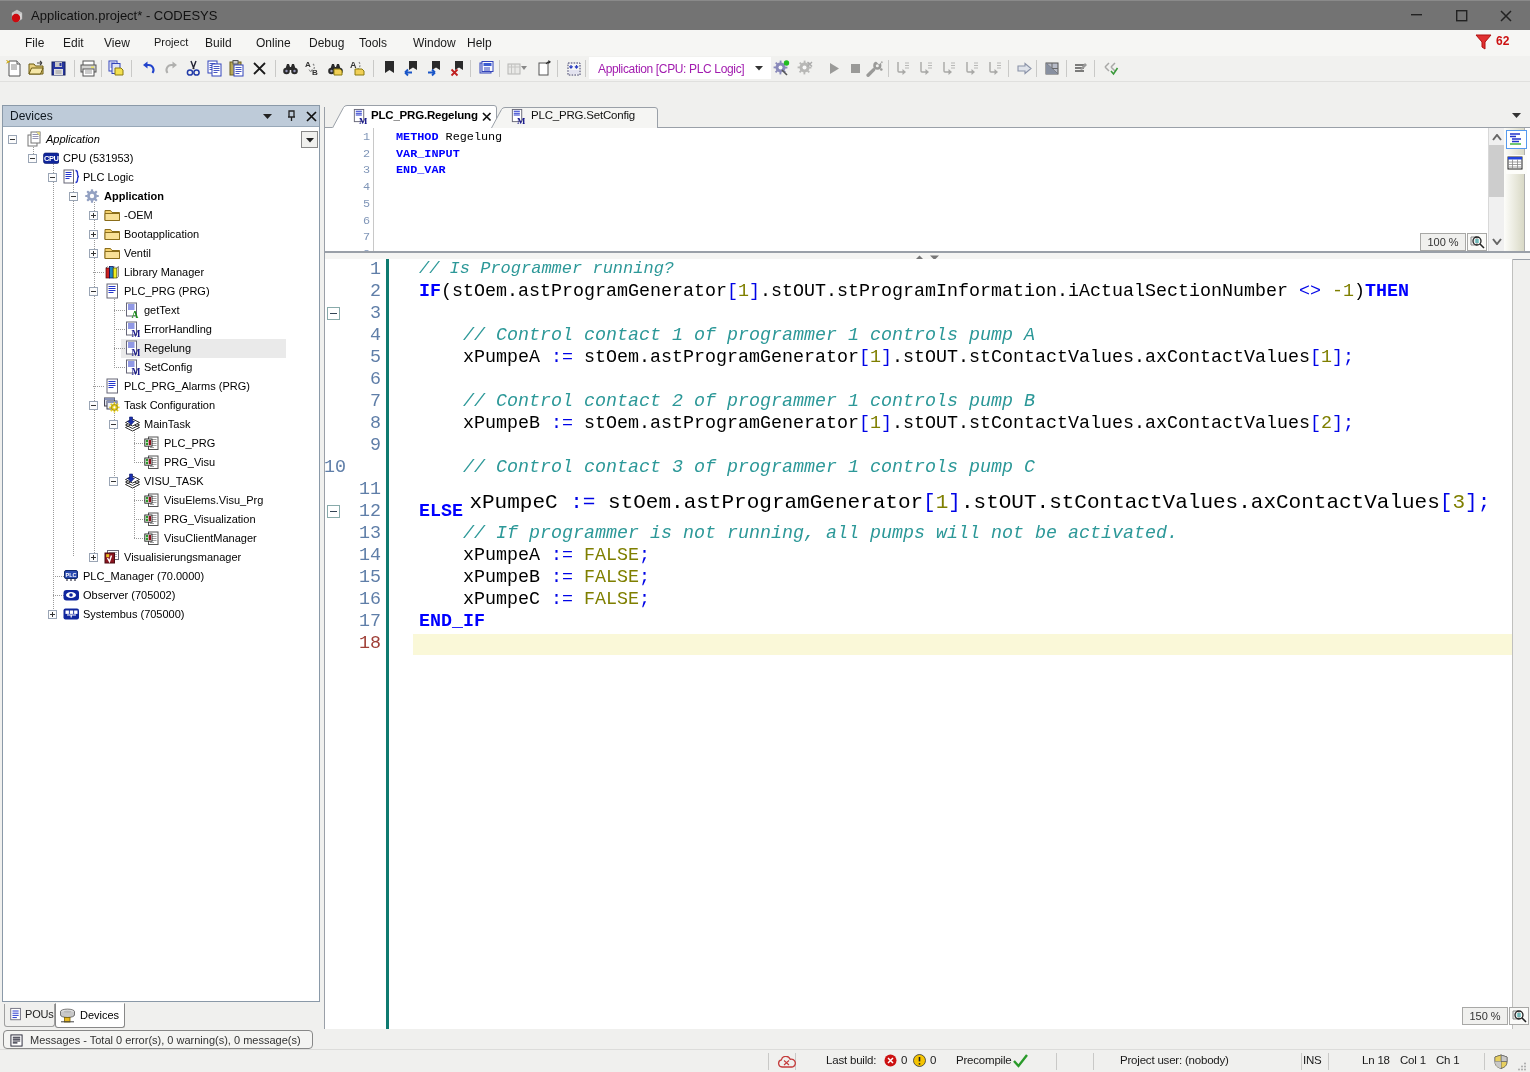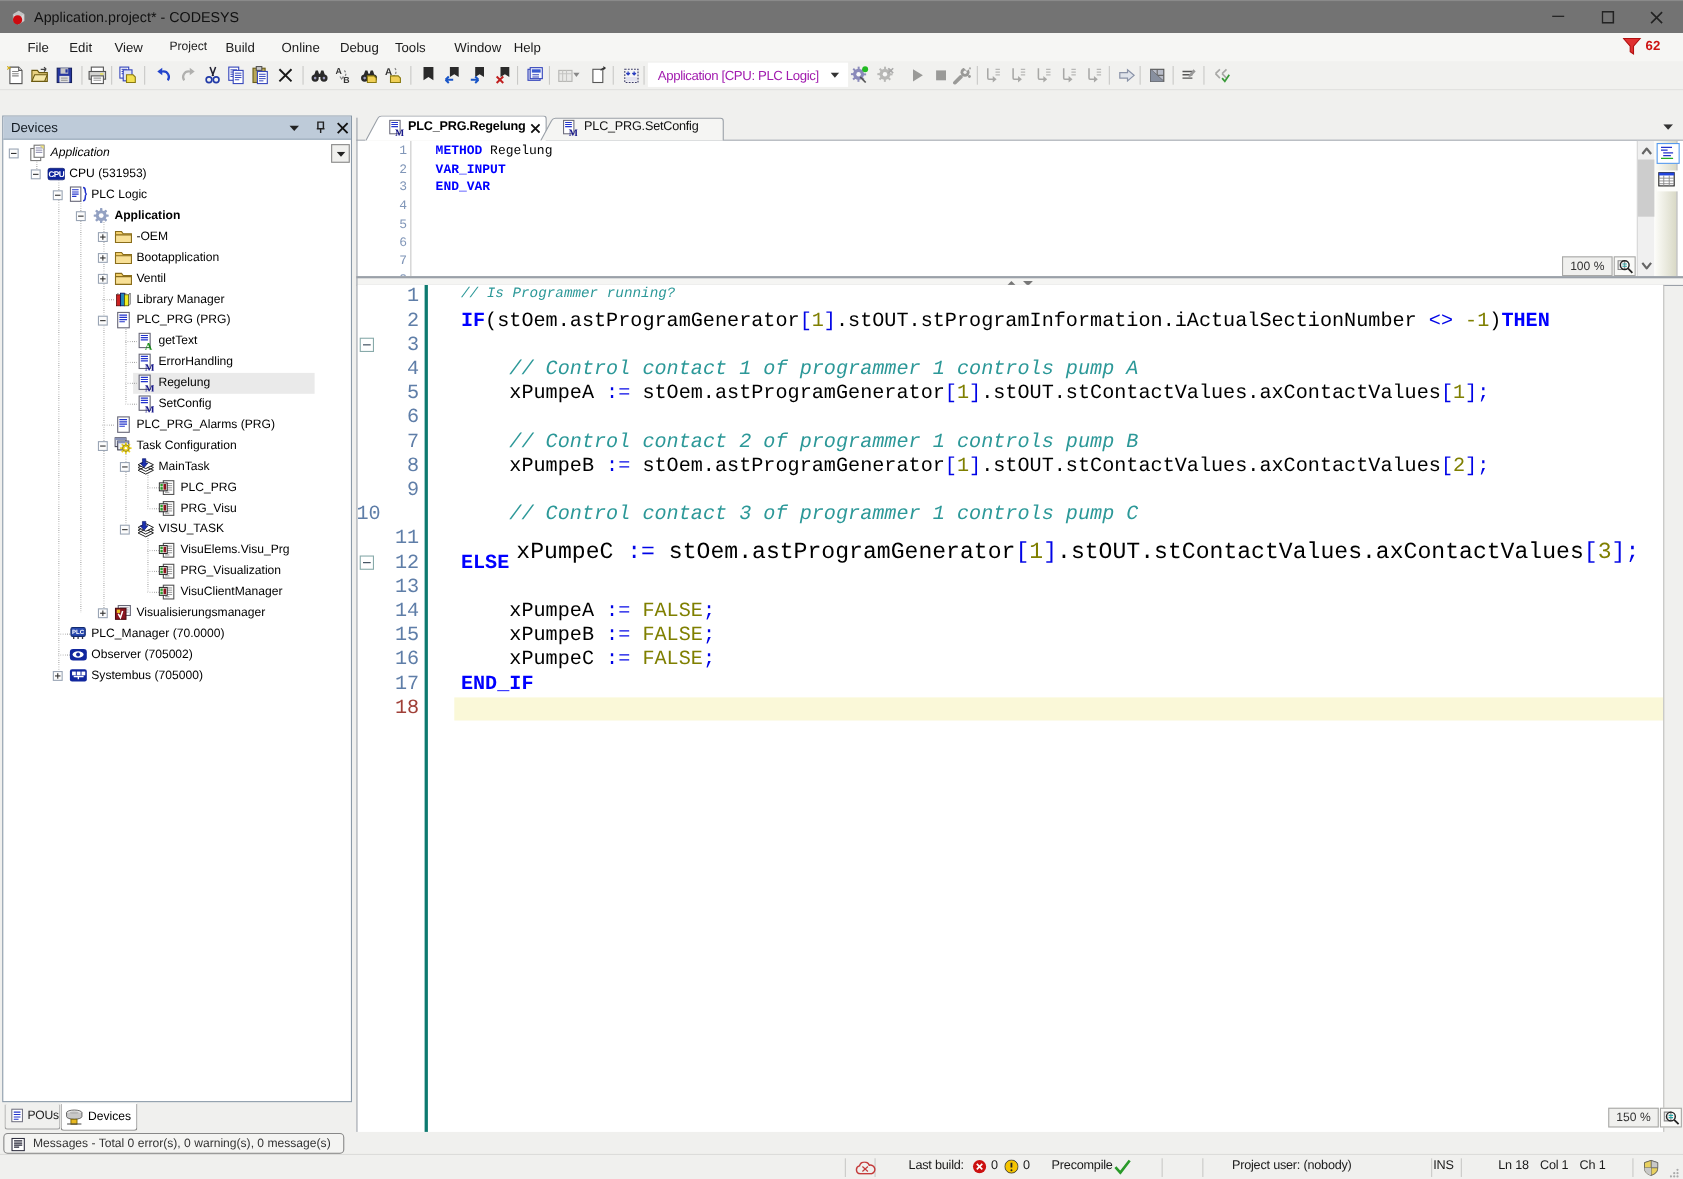--- a/index.html
+++ b/index.html
@@ -792,7 +792,7 @@
     <div class="abs" style="left:3px;top:246px;width:13px;height:13px;border:1px solid #8aa;background:#fff;">
       <div style="position:absolute;left:2px;right:2px;top:5px;height:1px;background:#345;"></div>
     </div>
-    <div class="codeline" style="left:95.0px;top:0.0px;font-size:13px;color:#000;"><span class="c">// Is Programmer running?</span></div>
+    <div class="codeline" style="left:95.0px;top:0.0px;font-size:17px;color:#000;"><span class="c">// Is Programmer running?</span></div>
     <div class="codeline" style="left:95.0px;top:22.0px;font-size:18.33px;color:#000;"><span class="k">IF</span>(stOem.astProgramGenerator<span class="o">[</span><span class="n">1</span><span class="o">]</span>.stOUT.stProgramInformation.iActualSectionNumber <span class="o">&lt;&gt;</span> <span class="n">-1</span>)<span class="k">THEN</span></div>
     <div class="codeline" style="left:95.0px;top:44.0px;font-size:18.33px;color:#000;"></div>
     <div class="codeline" style="left:95.0px;top:66.0px;font-size:18.33px;color:#000;">    <span class="c">// Control contact 1 of programmer 1 controls pump A</span></div>

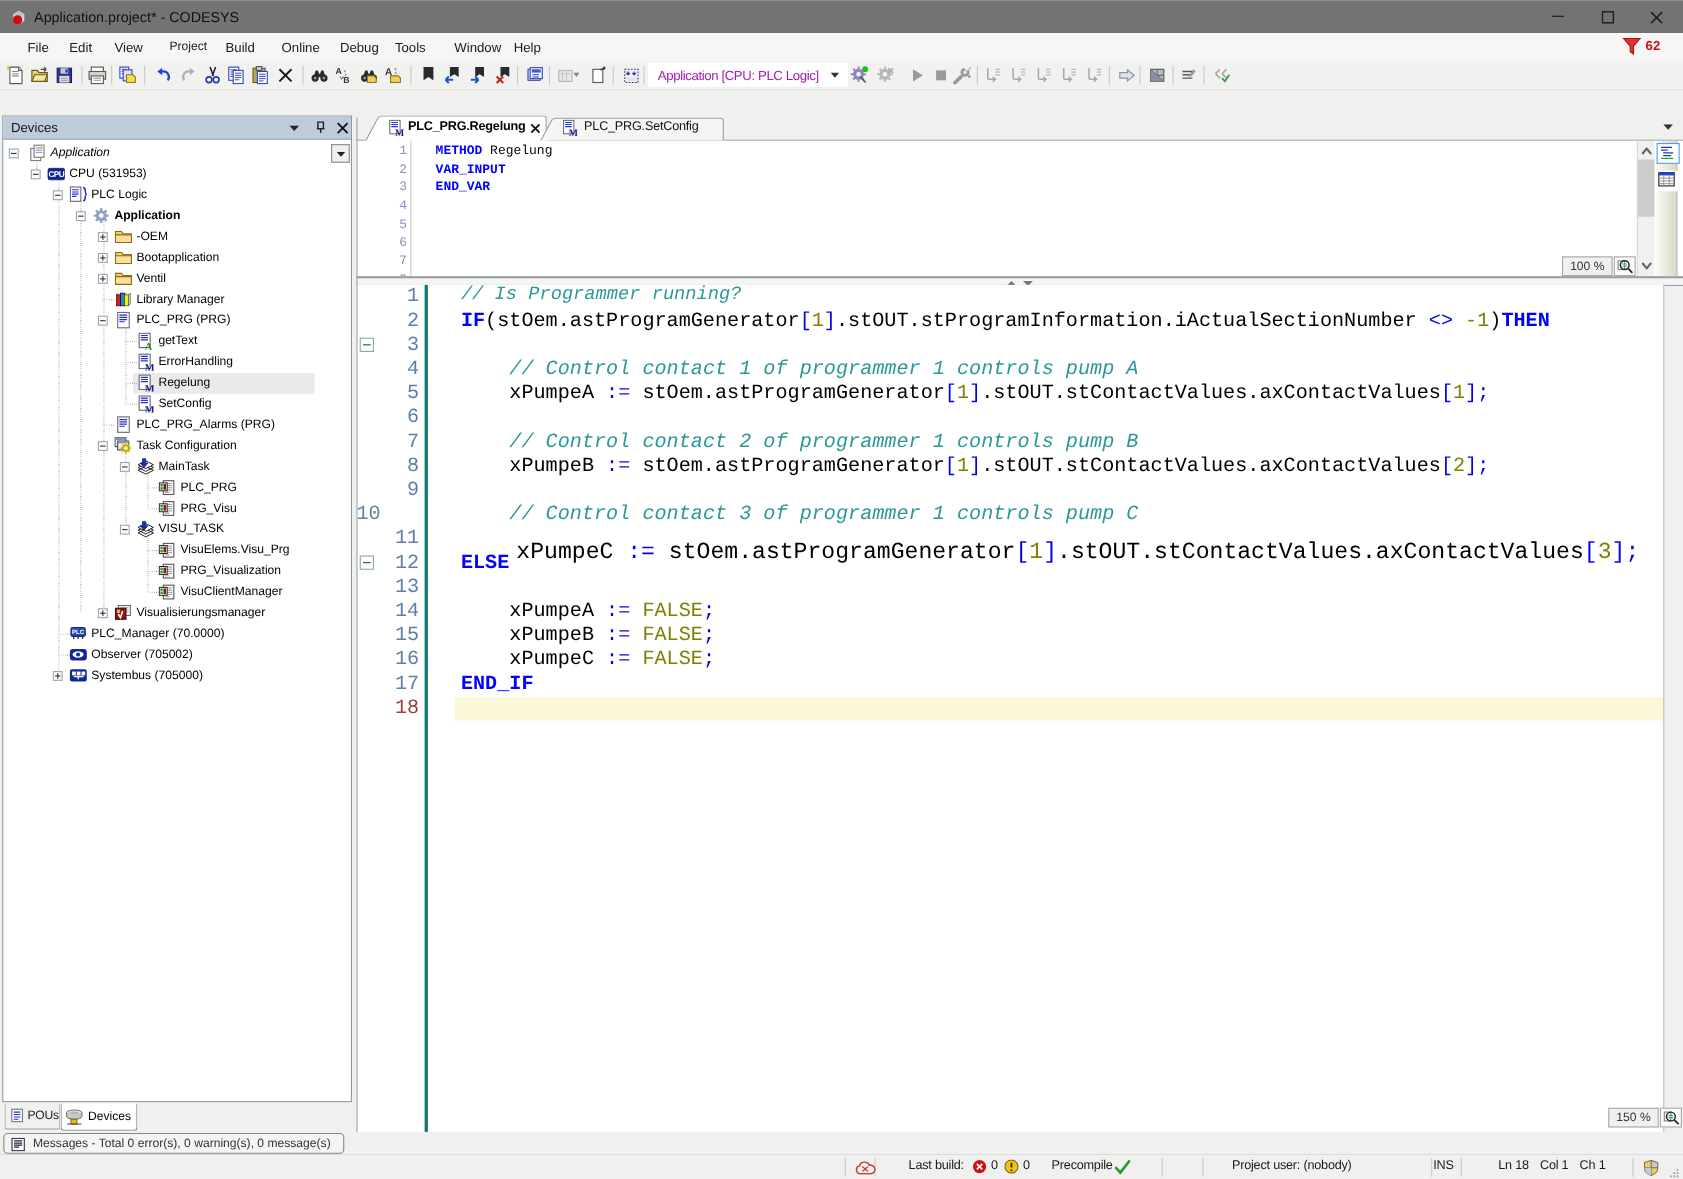--- a/index.html
+++ b/index.html
@@ -804,6 +804,7 @@
     <div class="codeline" style="left:95.0px;top:198.0px;font-size:18.33px;color:#000;">    <span class="c">// Control contact 3 of programmer 1 controls pump C</span></div>
     <div class="codeline" style="left:95.0px;top:232px;font-size:21px;color:#000;">    xPumpeC <span class="o">:=</span> stOem.astProgramGenerator<span class="o">[</span><span class="n">1</span><span class="o">]</span>.stOUT.stContactValues.axContactValues<span class="o">[</span><span class="n">3</span><span class="o">]</span><span class="o">;</span></div>
     <div class="codeline" style="left:95.0px;top:242.0px;font-size:18.33px;color:#000;"><span class="k">ELSE</span></div>
+    <div class="codeline" style="left:95.0px;top:264.0px;font-size:18.33px;color:#000;">    <span class="c">// If programmer is not running, all pumps will not be activated.</span></div>
     <div class="codeline" style="left:95.0px;top:286.0px;font-size:18.33px;color:#000;">    xPumpeA <span class="o">:=</span> <span class="n">FALSE</span><span class="o">;</span></div>
     <div class="codeline" style="left:95.0px;top:308.0px;font-size:18.33px;color:#000;">    xPumpeB <span class="o">:=</span> <span class="n">FALSE</span><span class="o">;</span></div>
     <div class="codeline" style="left:95.0px;top:330.0px;font-size:18.33px;color:#000;">    xPumpeC <span class="o">:=</span> <span class="n">FALSE</span><span class="o">;</span></div>

